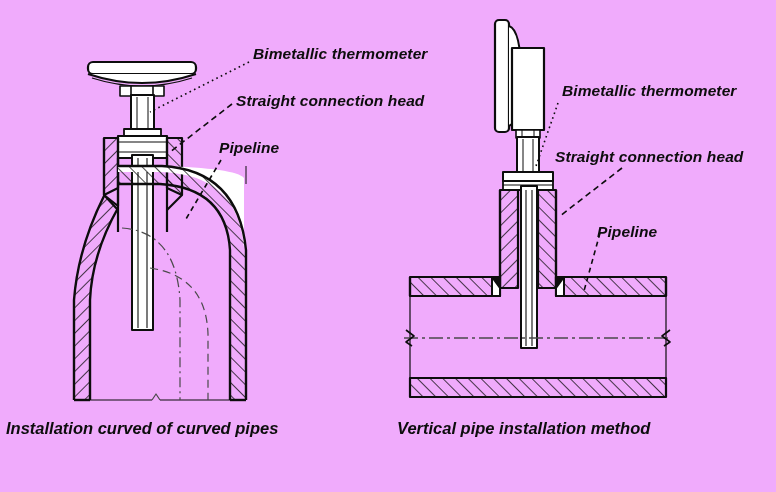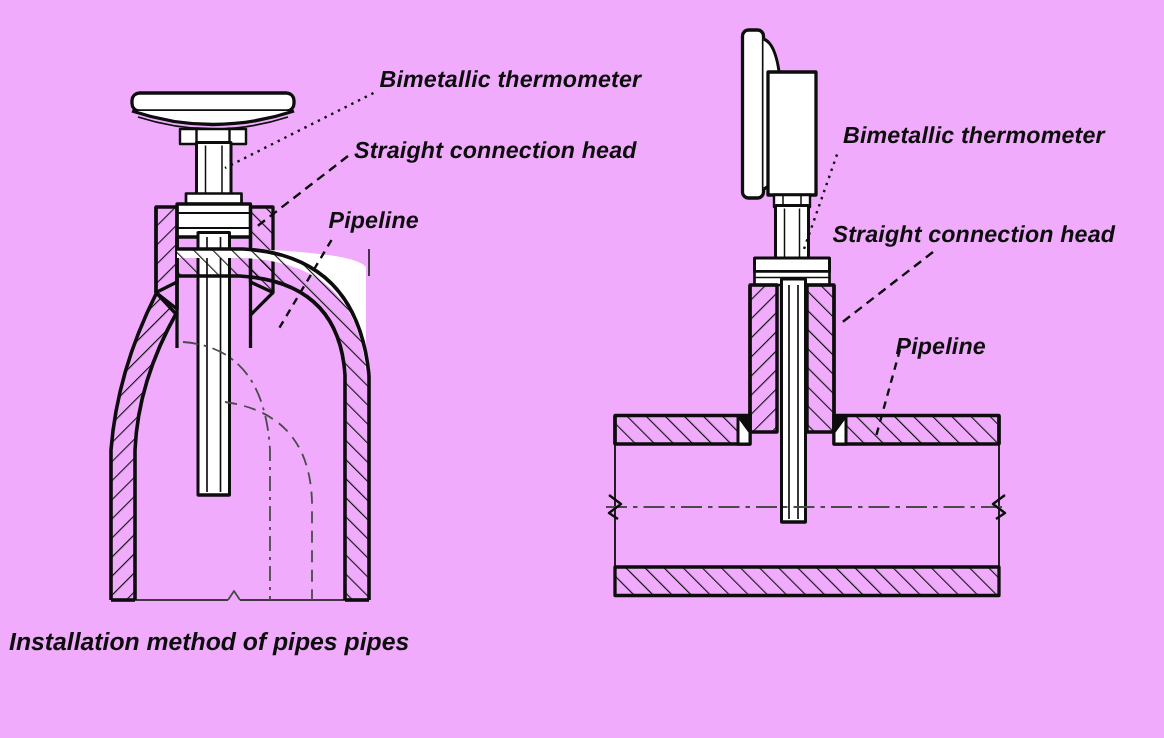--- a/index.html
+++ b/index.html
@@ -234,7 +234,7 @@
   <div class="lbl r-sc">Straight connection head</div>
   <div class="lbl r-pl">Pipeline</div>
 
-  <div class="cap cap-l">Installation method of pipes pipes</div>
+  <div class="cap cap-l">Installation curved of curved pipes</div>
 
 </div>
 

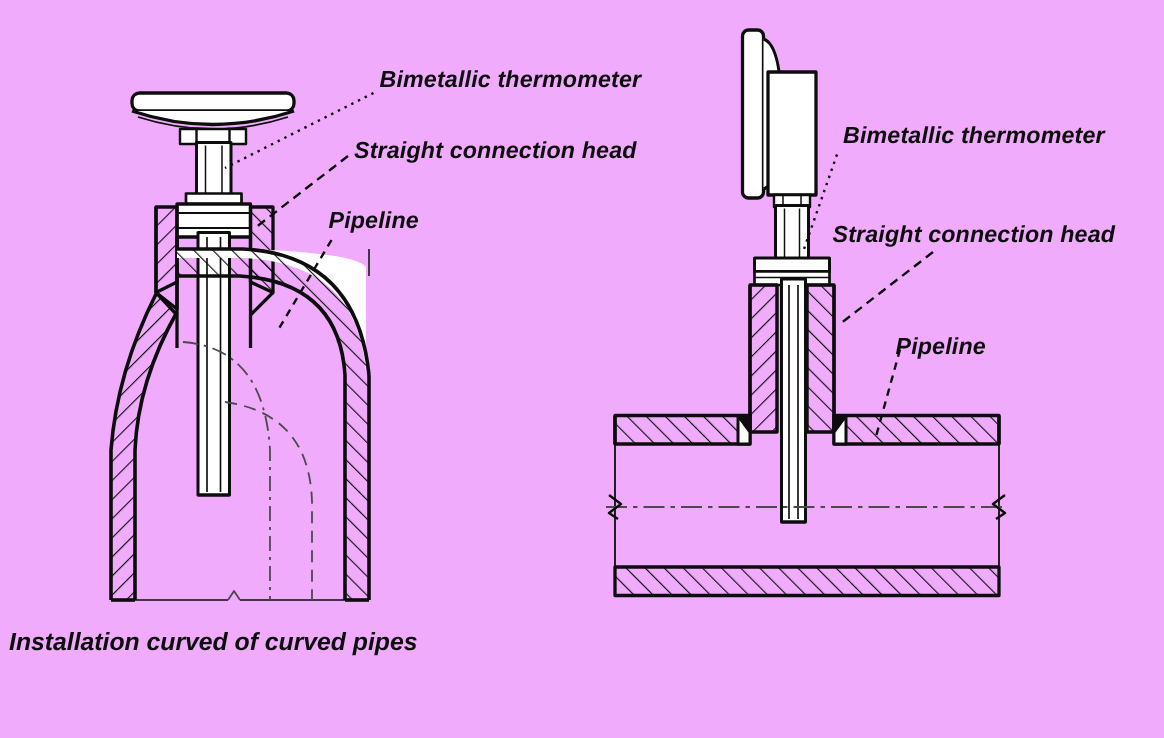--- a/index.html
+++ b/index.html
@@ -235,6 +235,7 @@
   <div class="lbl r-pl">Pipeline</div>
 
   <div class="cap cap-l">Installation curved of curved pipes</div>
+  <div class="cap cap-r">Vertical pipe installation method</div>
 
 </div>
 

